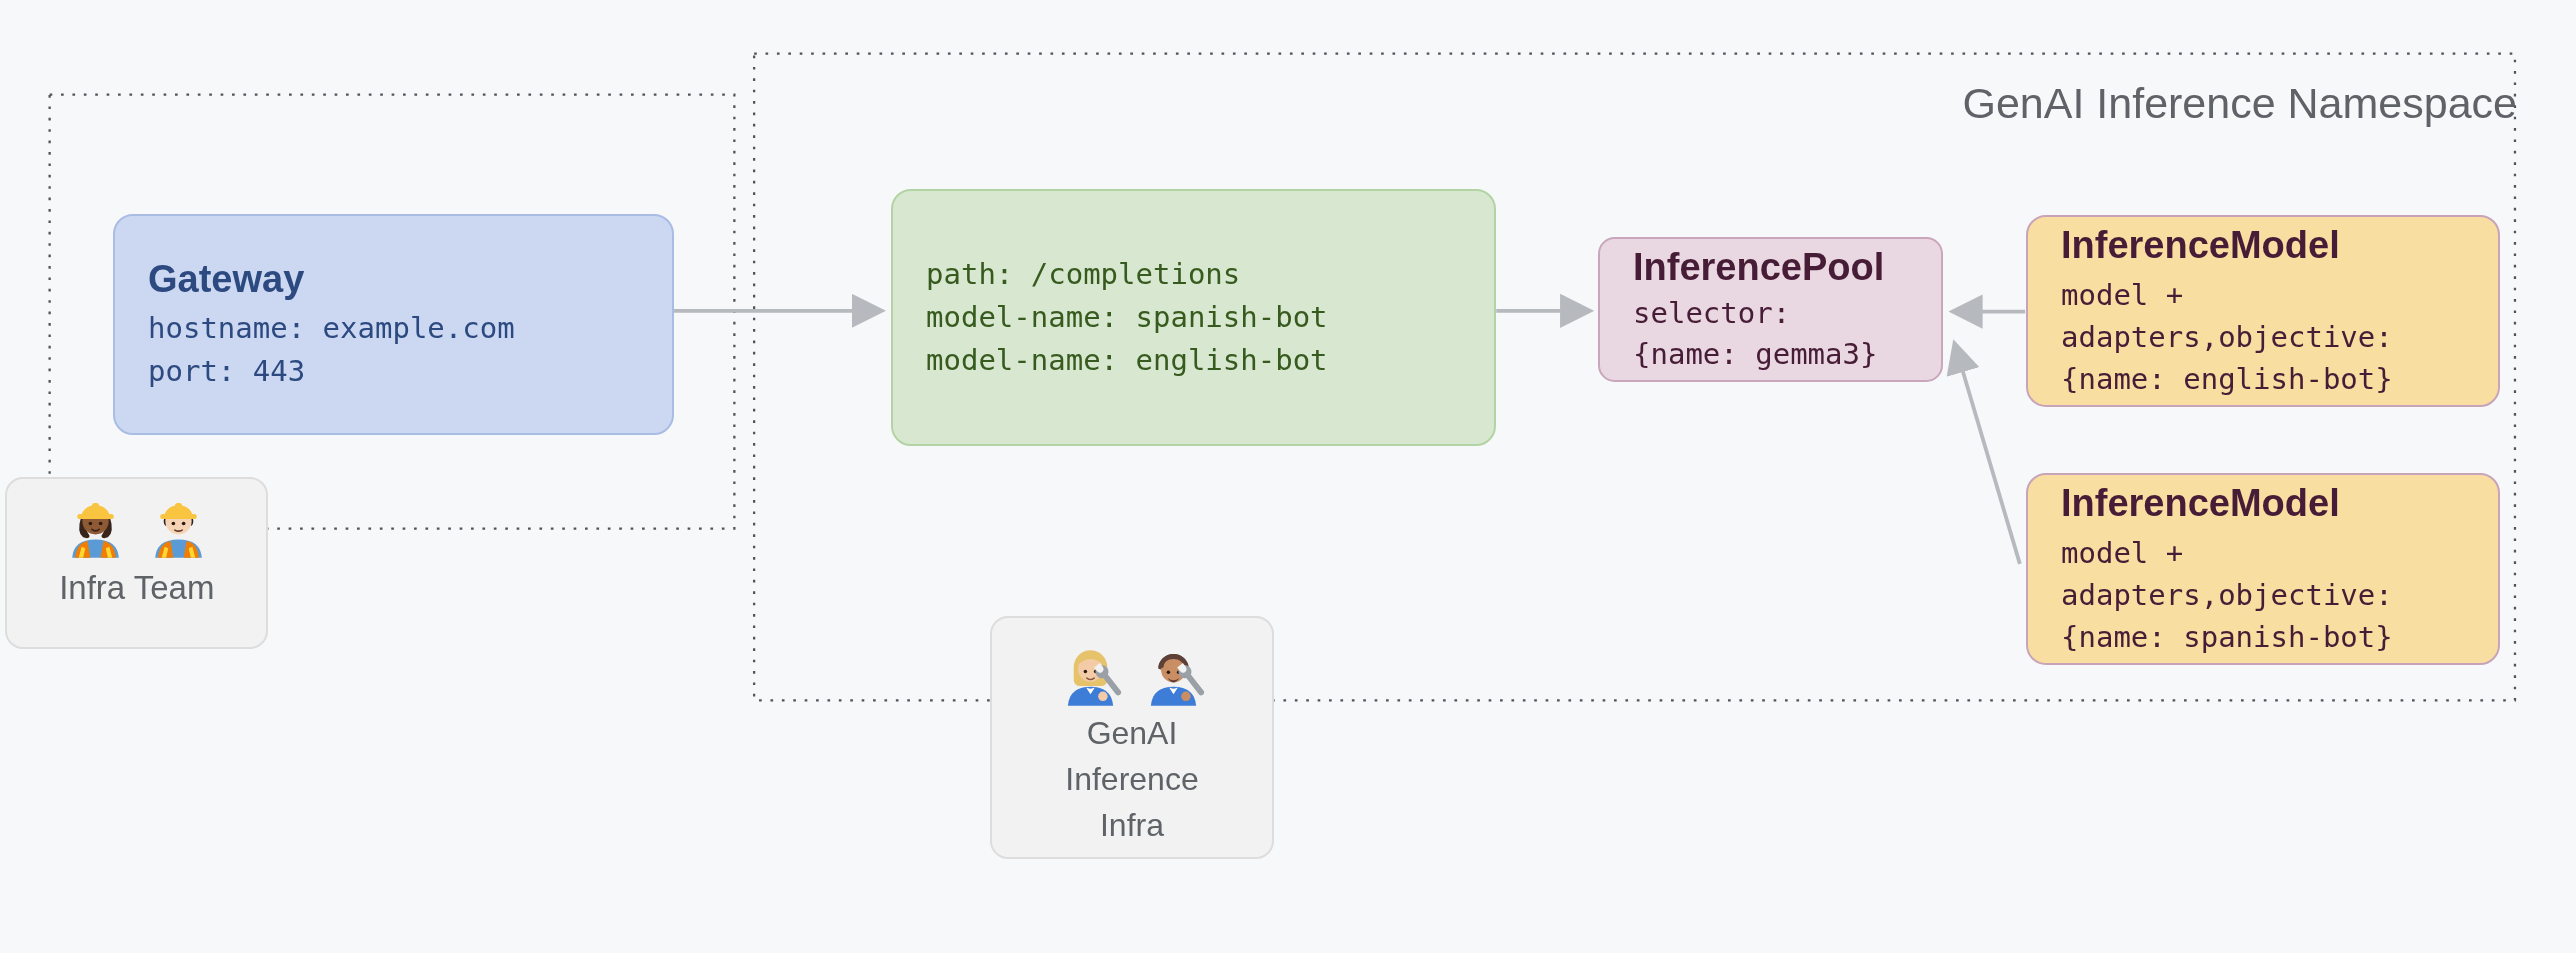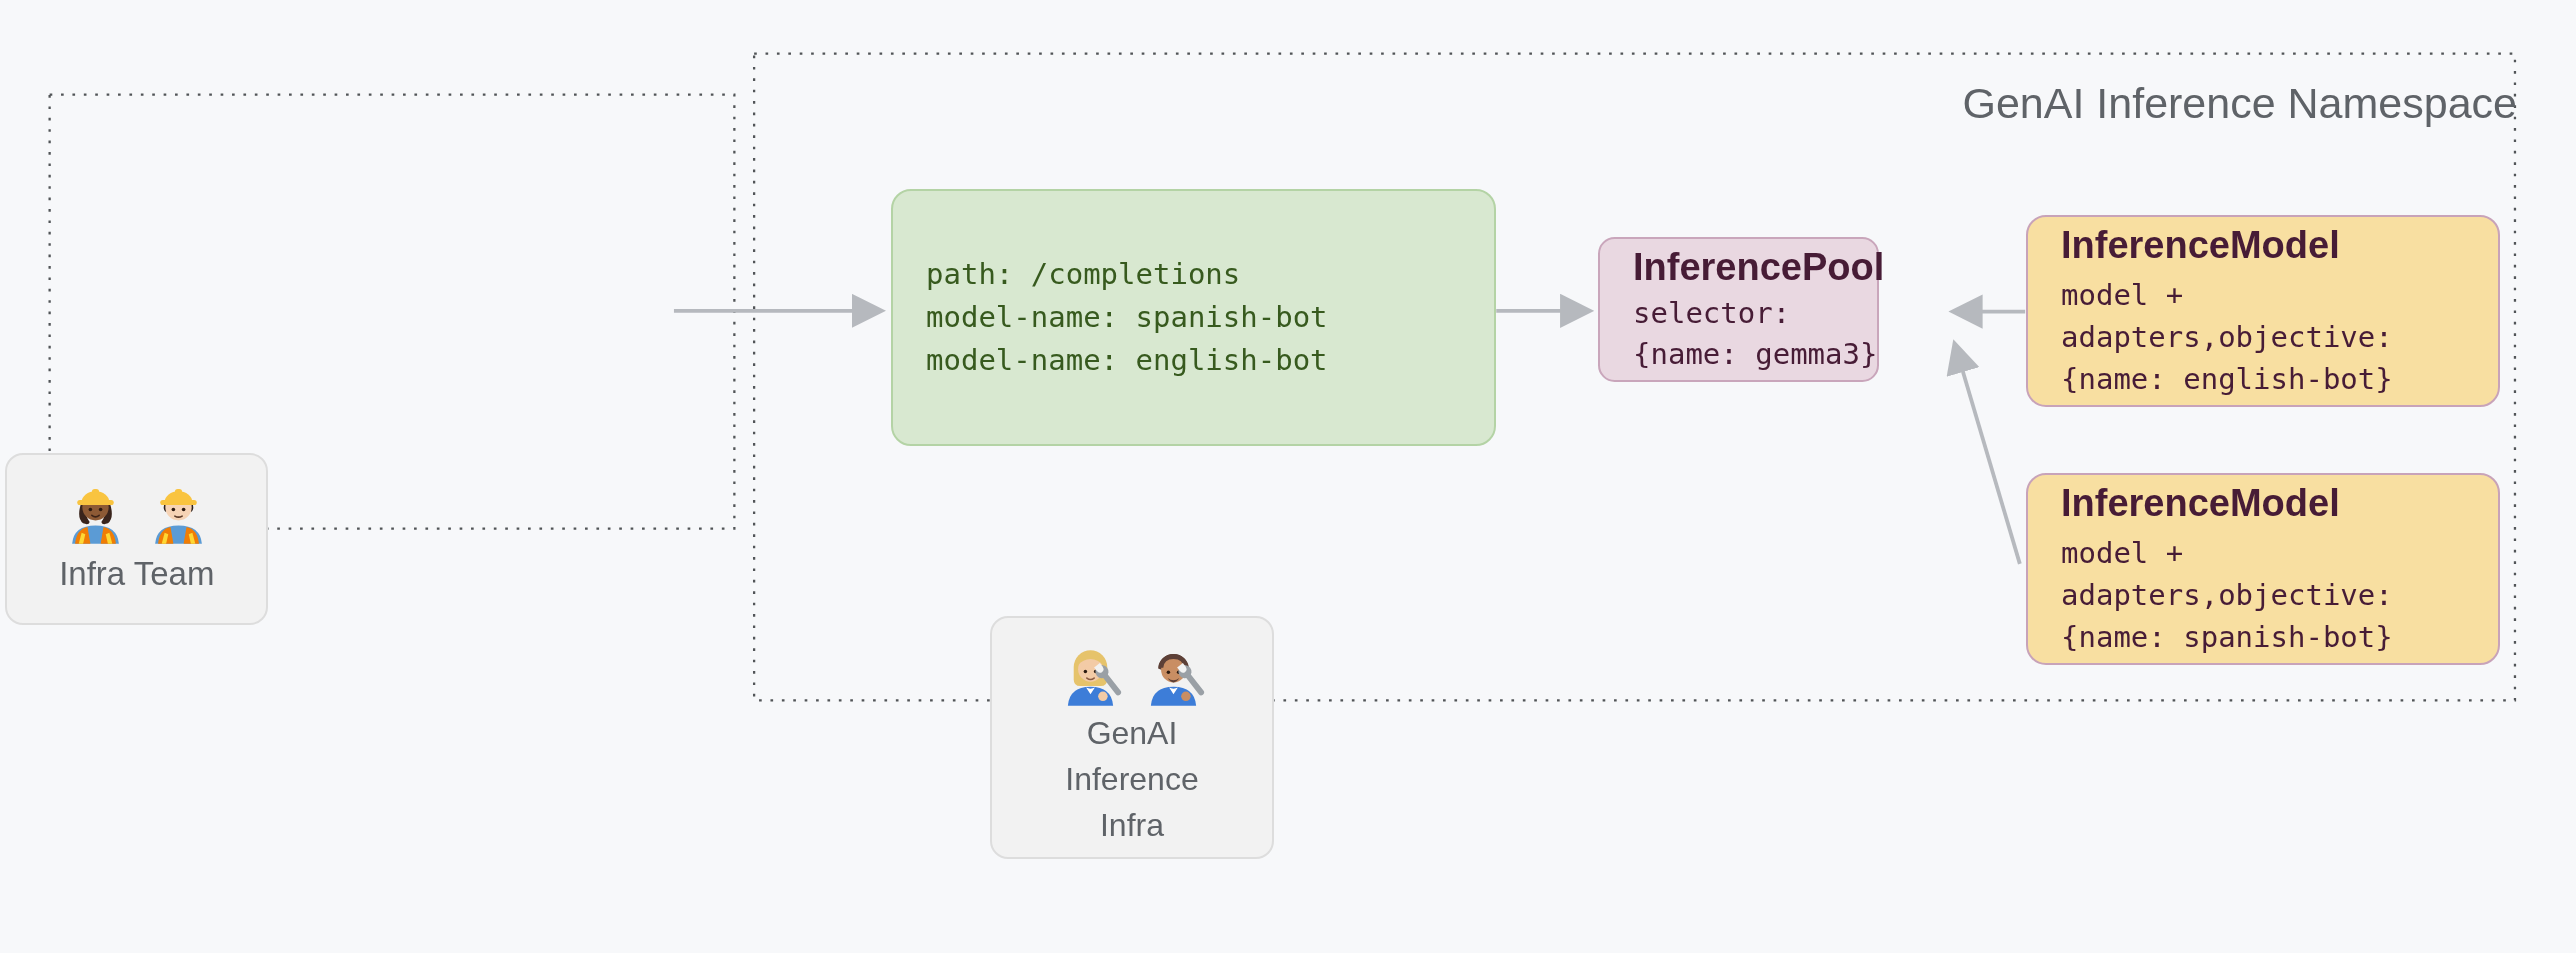--- a/index.html
+++ b/index.html
@@ -60,6 +60,11 @@
 
   <div class="ns-title" id="genai-ns-title">GenAI Inference Namespace</div>
 
+  <div class="node" id="gateway">
+    <div class="node-title">Gateway</div>
+    <div class="code">hostname: example.com</div>
+    <div class="code">port: 443</div>
+  </div>
 
   <div class="node" id="httproute">
     <div class="code">path: /completions</div>

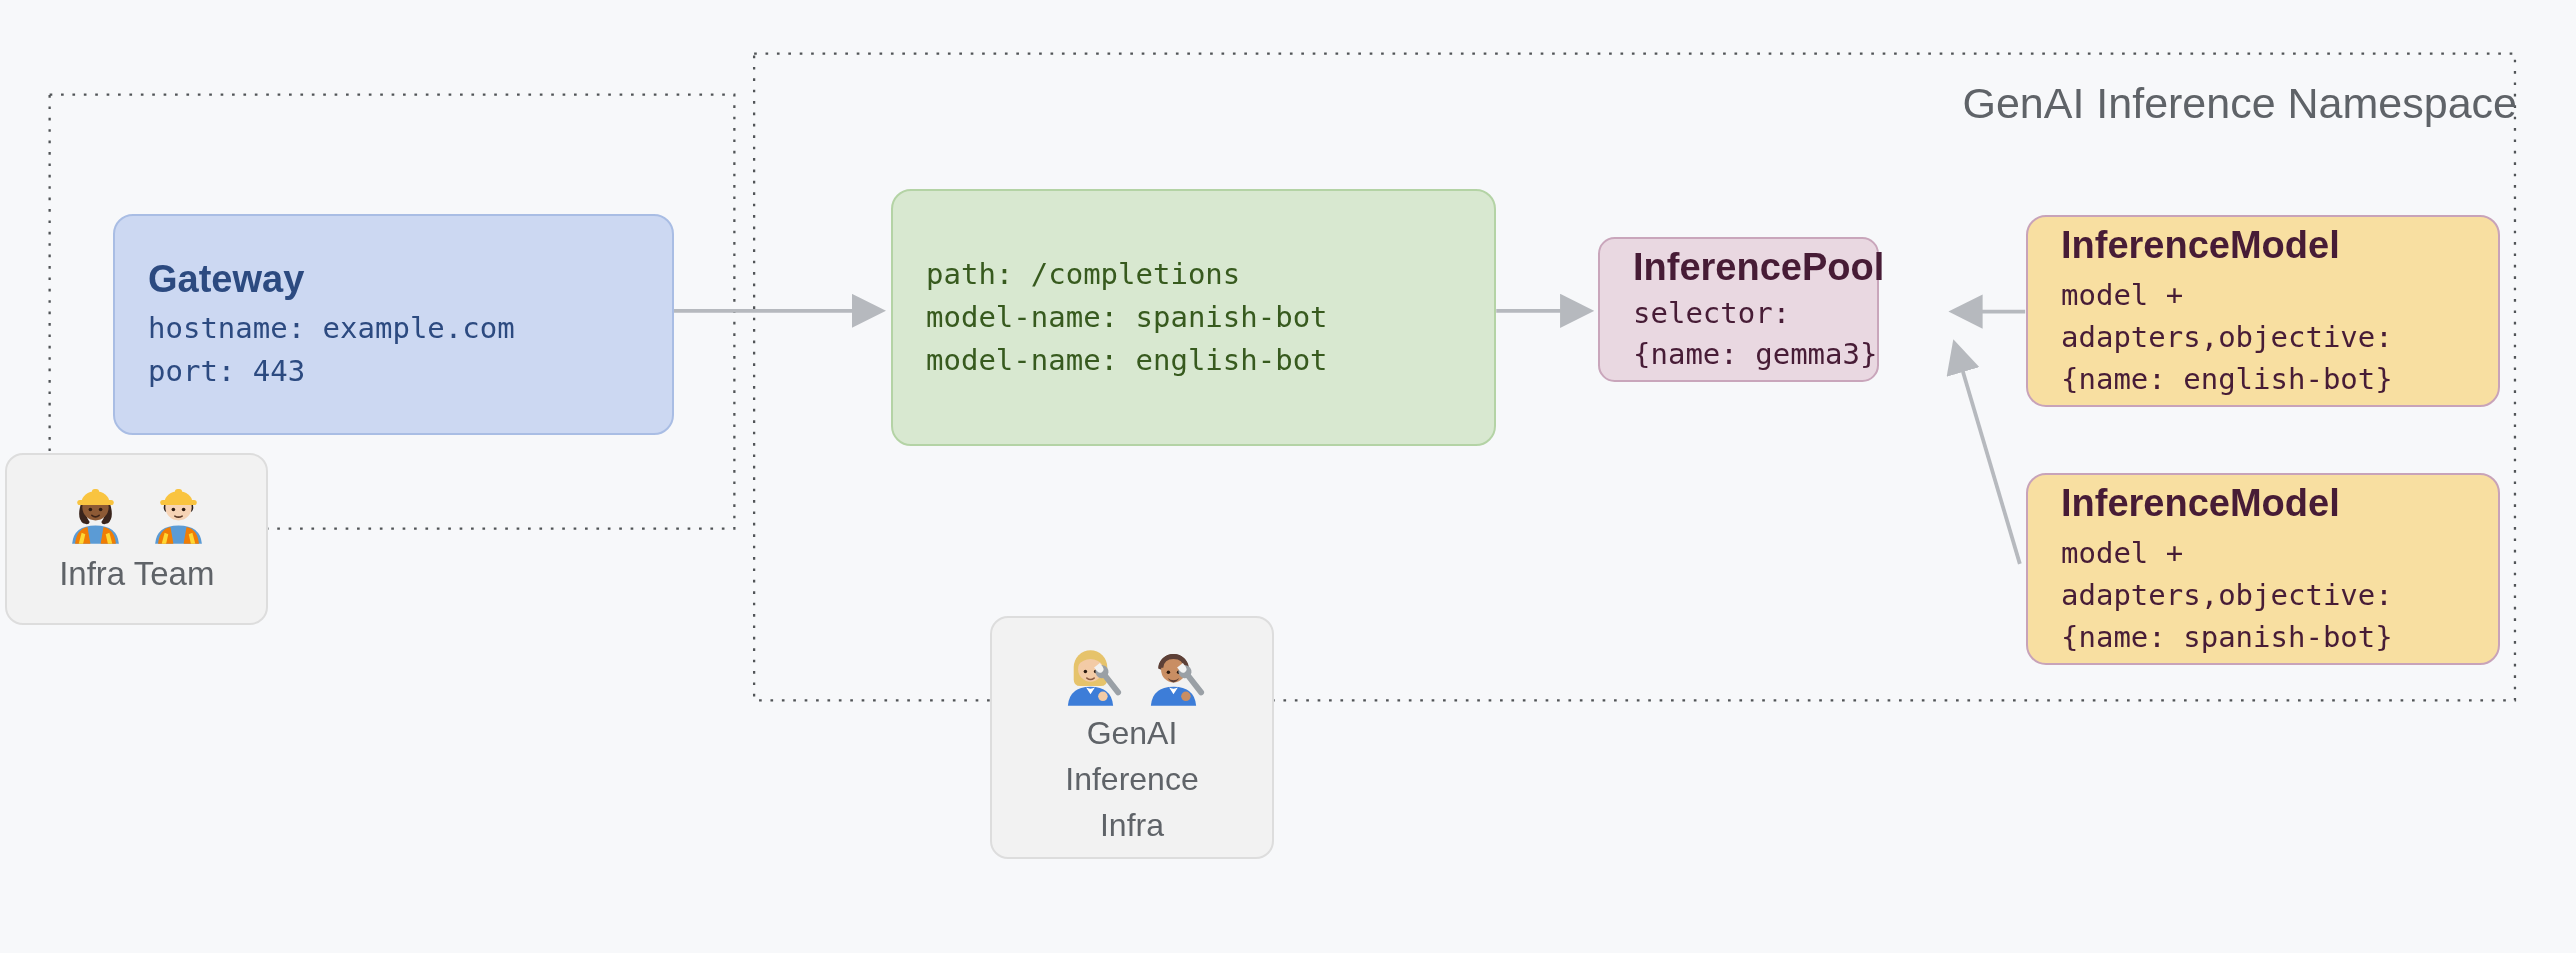--- a/index.html
+++ b/index.html
@@ -20,7 +20,7 @@
            border-color:var(--gateway-border);color:var(--gateway-text);}
   #httproute{left:891px;top:189px;width:605px;height:257px;background:var(--httproute-fill);
            border-color:var(--httproute-border);color:var(--httproute-text);}
-  #inference-pool{left:1598px;top:237px;width:281px;height:145px;border-radius:16.7px;
+  #inference-pool{left:1598px;top:237px;width:345px;height:145px;border-radius:16.7px;
            background:var(--pool-fill);border-color:var(--pool-border);color:var(--pool-text);}
   #inference-pool .node-title{margin-bottom:1.5px;}
   #inference-pool .code{line-height:41px;}

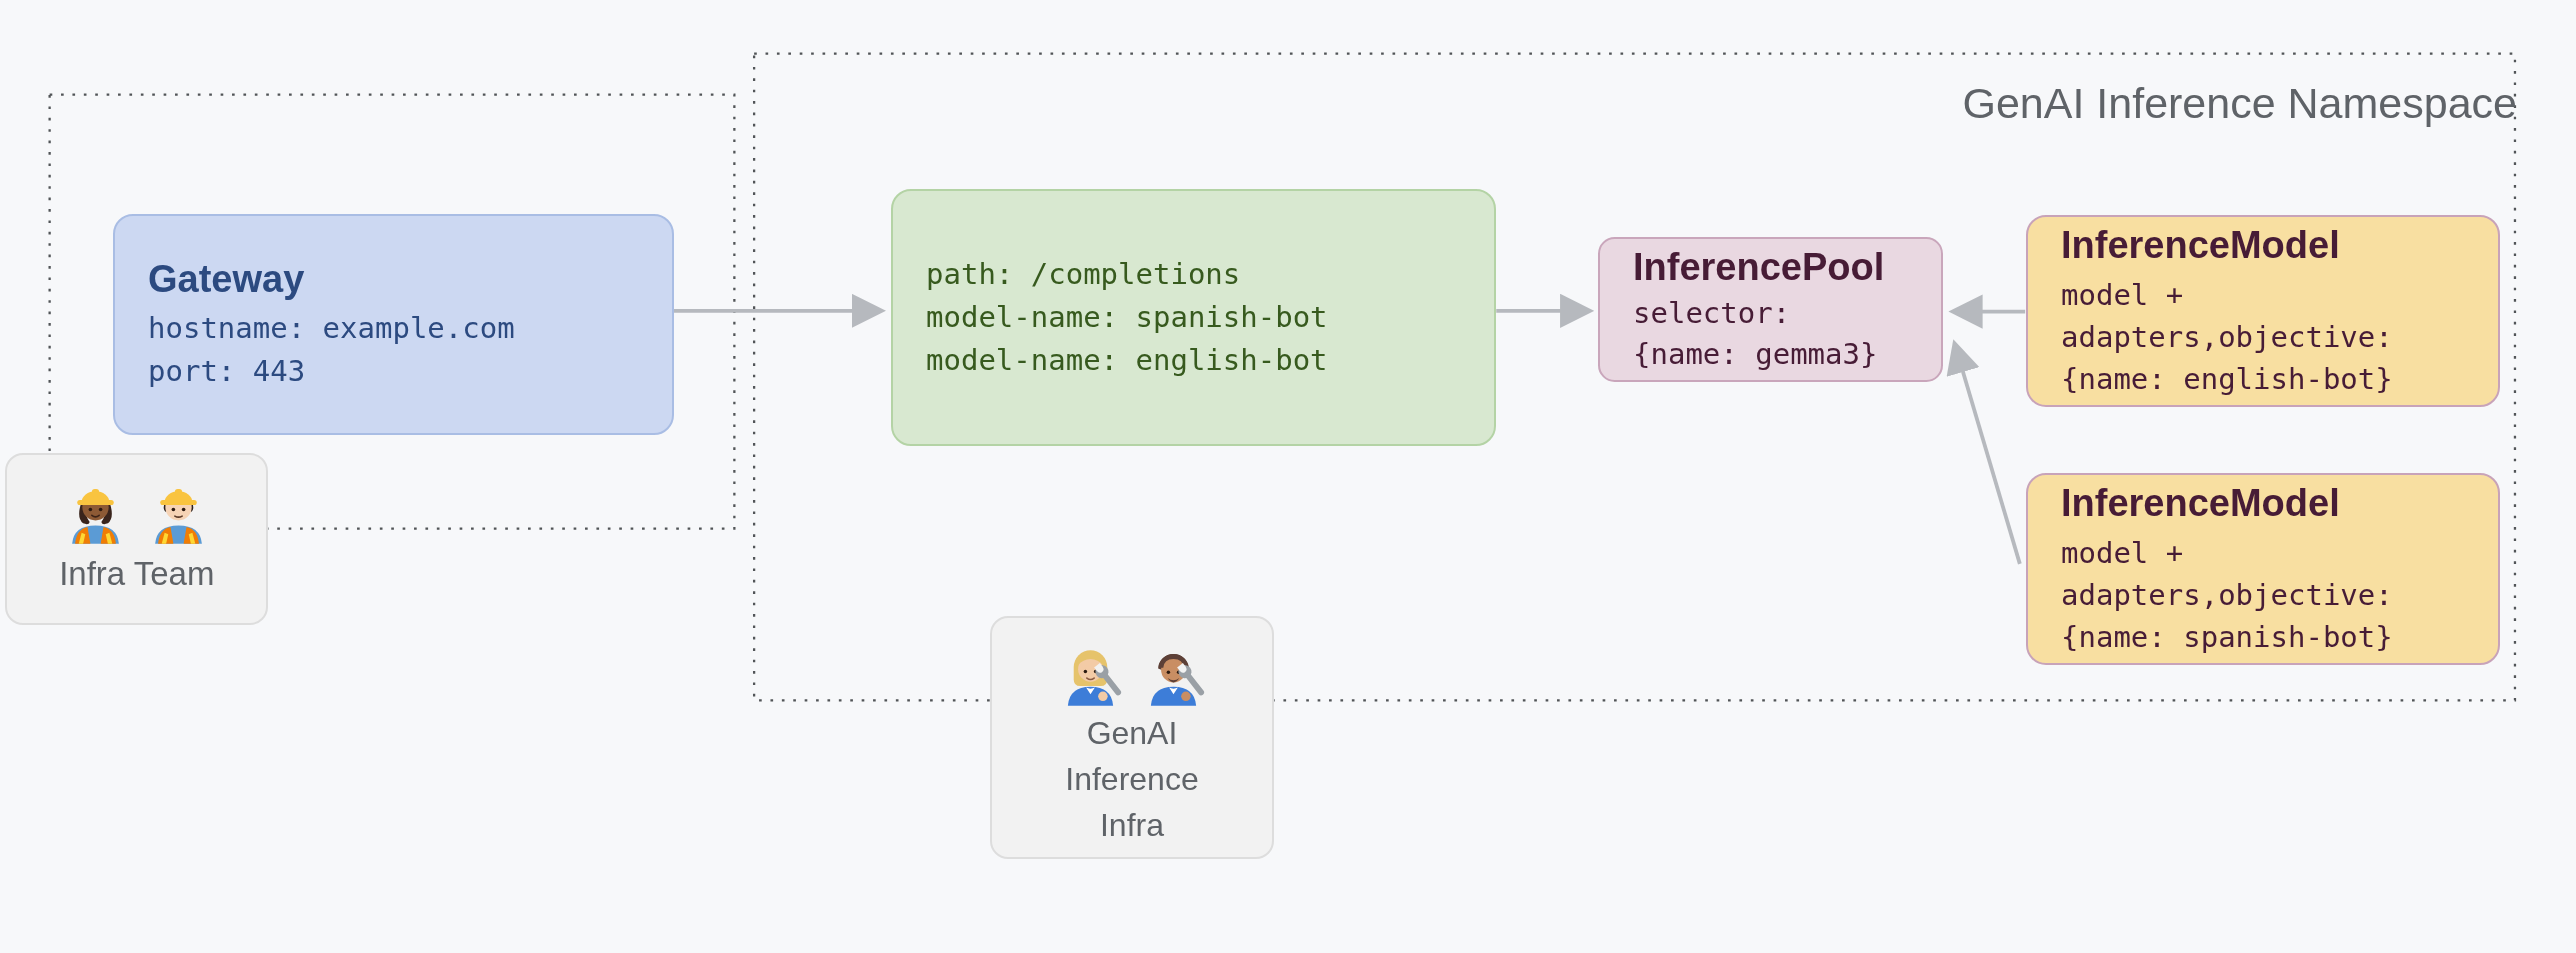--- a/index.html
+++ b/index.html
@@ -32,7 +32,7 @@
   .team{position:absolute;z-index:4;box-sizing:border-box;border:2.3px solid var(--team-border);
         border-radius:18px;background:var(--team-fill);display:flex;flex-direction:column;
         align-items:center;}
-  #infra-team{left:5.3px;top:453px;width:263px;height:172px;padding-top:18px;}
+  #infra-team{left:5.3px;top:477px;width:263px;height:172px;padding-top:8px;}
   #genai-team{left:990px;top:616px;width:284px;height:243px;padding-top:16.7px;}
   .emoji-row{display:flex;gap:10.6px;align-items:flex-end;}
   .team-label{color:var(--label-text);font:400 33px/43px "Liberation Sans",sans-serif;

